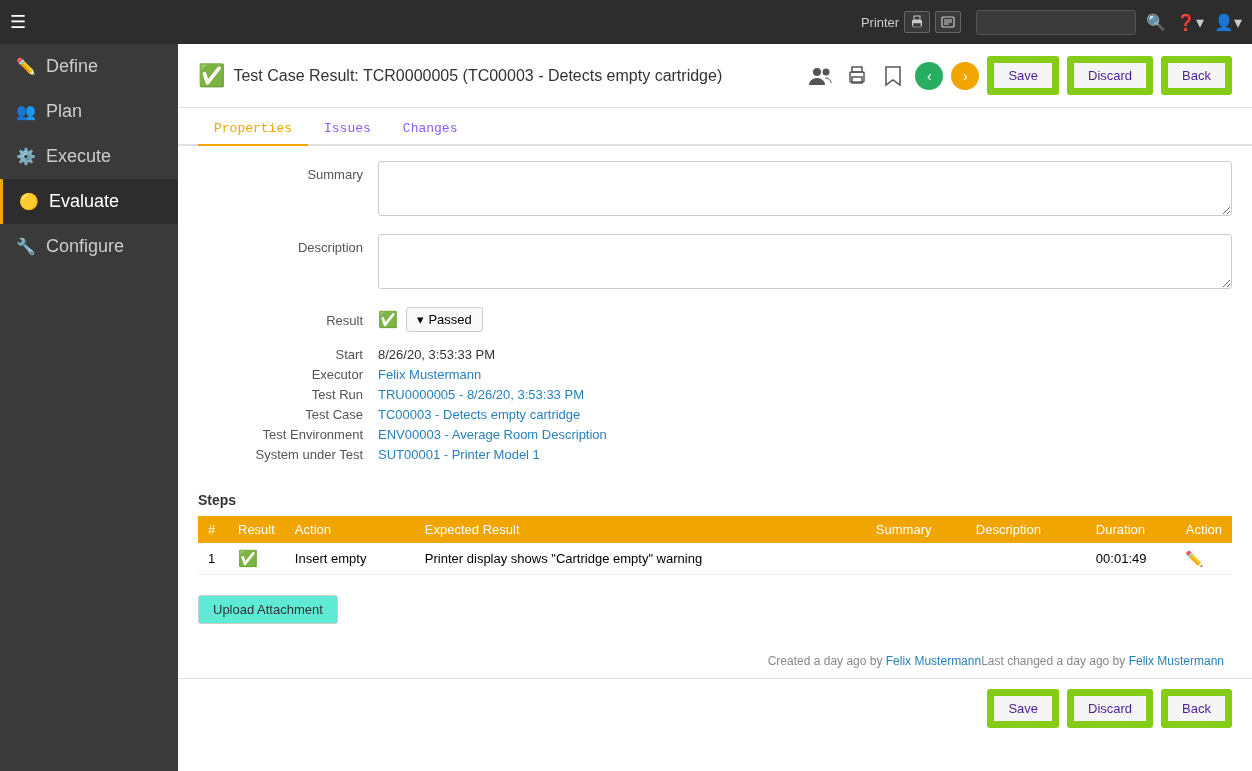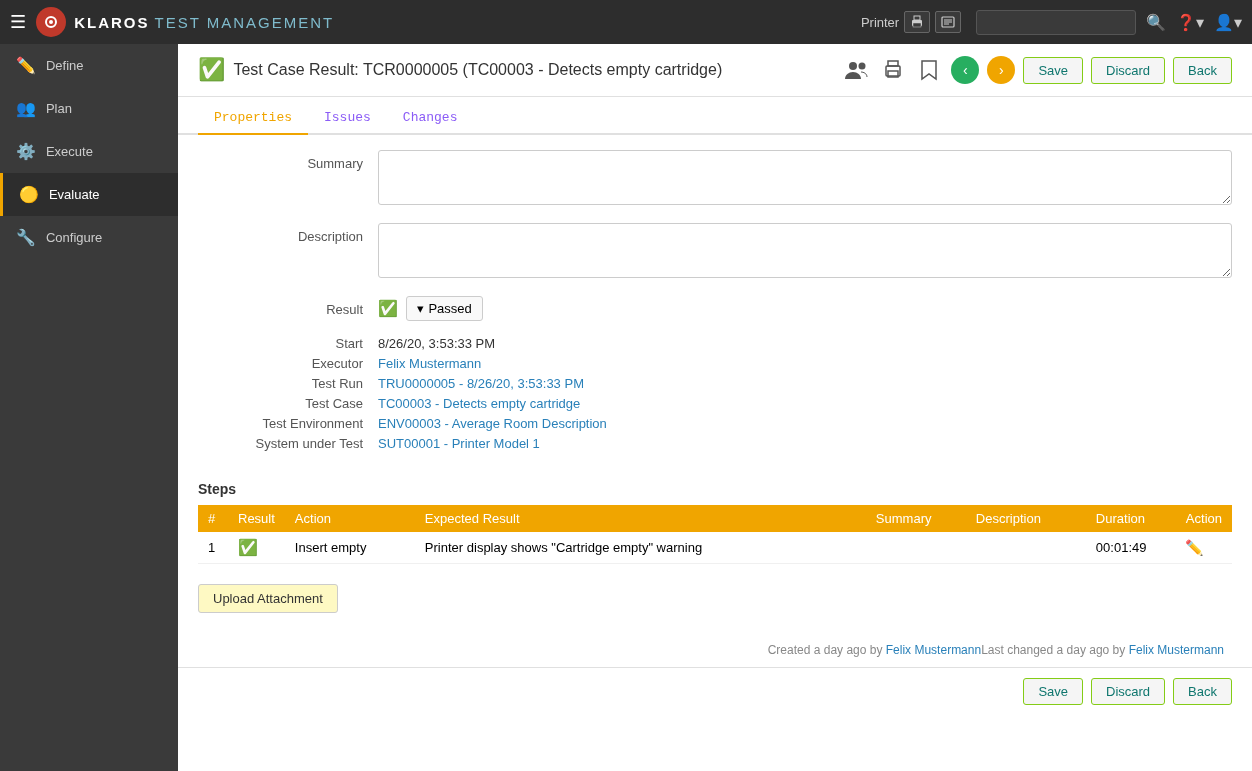--- a/index.html
+++ b/index.html
@@ -172,16 +172,6 @@
 
 <div class="navbar">
   <span class="navbar-menu-icon">☰</span>
-  <div class="navbar-logo">
-    <div class="navbar-logo-circle">
-      <svg width="14" height="14" viewBox="0 0 14 14">
-          <circle cx="7" cy="7" r="5" fill="none" stroke="white" stroke-width="2"></circle>
-          <circle cx="7" cy="7" r="2" fill="white"></circle>
-        </svg>
-    </div>
-    <span class="navbar-brand">KLAROS</span>
-    <span class="navbar-product">TEST MANAGEMENT</span>
-  </div>
   <div class="navbar-spacer"></div>
   <span class="navbar-printer">Printer</span>
   <div class="navbar-printer-icons">

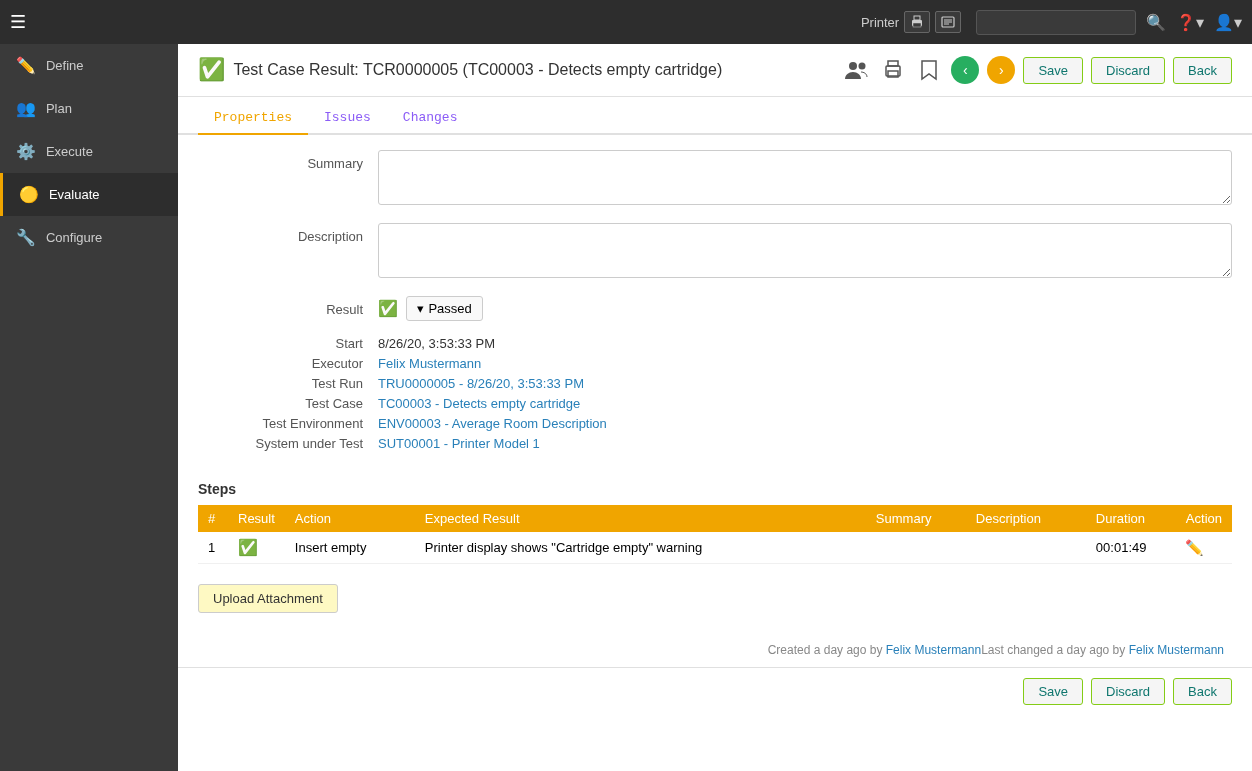--- a/index.html
+++ b/index.html
@@ -50,7 +50,7 @@
     }
     .sidebar-item.active { background: #2d2d2d; border-left: 3px solid #f0a500; color: #fff; }
     .sidebar-item-icon { font-size: 16px; }
-    .sidebar-item-label { font-size: 13px; }
+    .sidebar-item-label { font-size: 18px; }
 
     
     .main-content {

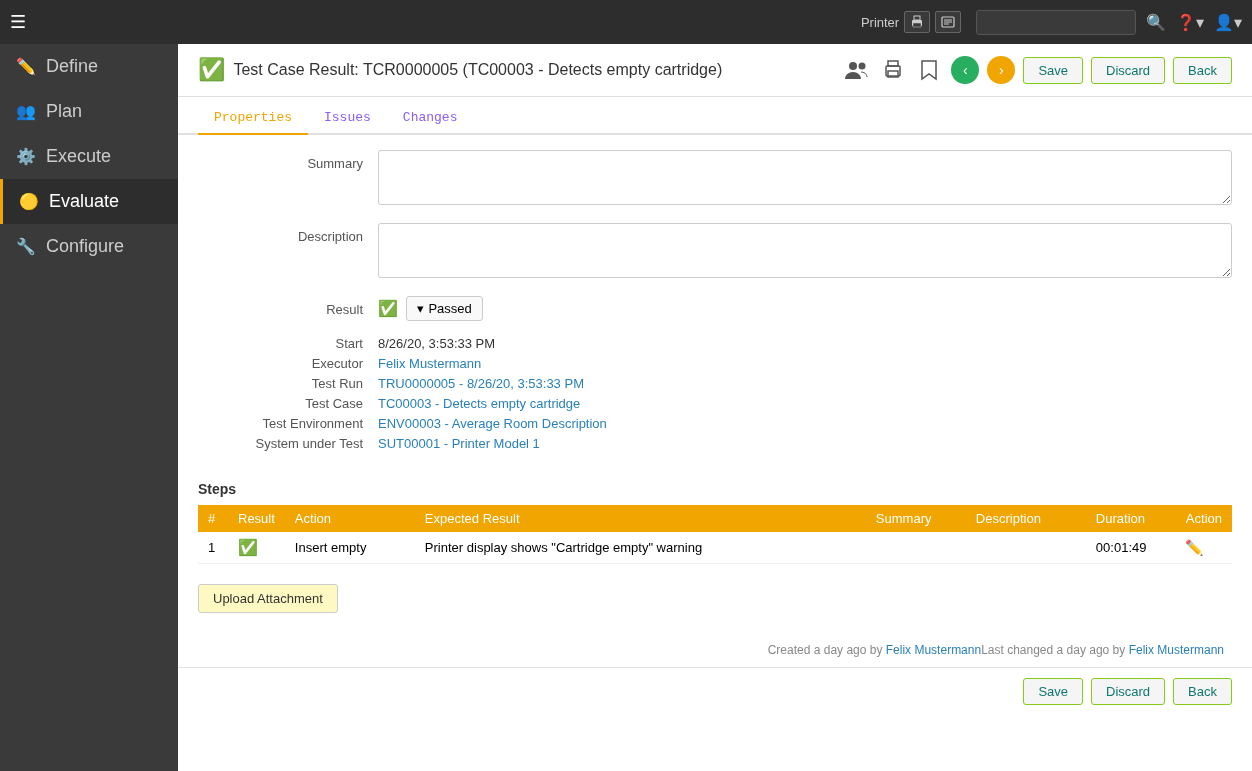--- a/index.html
+++ b/index.html
@@ -73,7 +73,7 @@
     .page-title { font-size: 16px; font-weight: normal; color: #333; }
     .page-actions { display: flex; gap: 8px; align-items: center; }
     .page-action-icon { width: 28px; height: 28px; display: flex; align-items: center; justify-content: center; cursor: pointer; color: #555; }
-    .btn-header { padding: 5px 14px; border: 1px solid #84cc16; background: #f5f5f5; cursor: pointer; border-radius: 3px; font-size: 13px; color: #0f766e; }
+    .btn-header { padding: 5px 14px; border: 7px solid #84cc16; background: #f5f5f5; cursor: pointer; border-radius: 3px; font-size: 13px; color: #4c1d95; }
     .btn-nav { width: 28px; height: 28px; border-radius: 50%; display: flex; align-items: center; justify-content: center; cursor: pointer; color: white; font-size: 14px; }
     .btn-nav-left { background: #27ae60; }
     .btn-nav-right { background: #f0a500; }

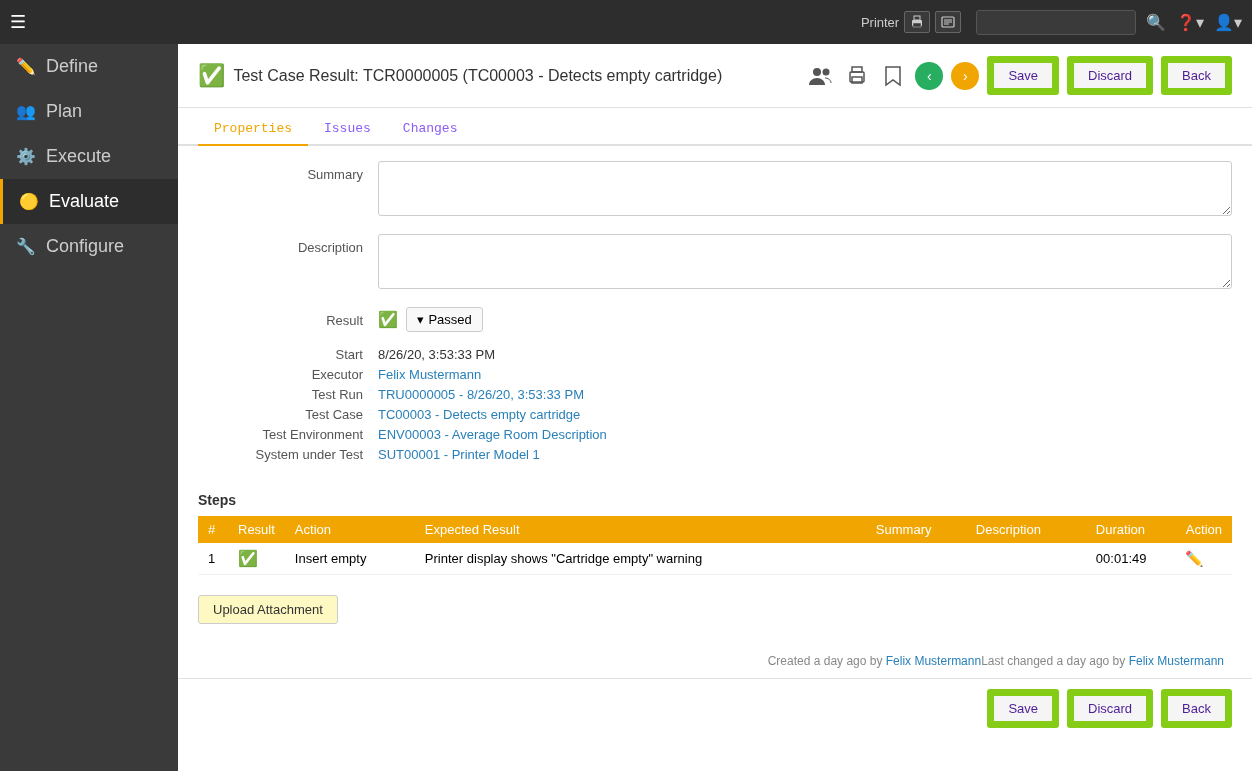--- a/index.html
+++ b/index.html
@@ -155,7 +155,7 @@
 
     
     .upload-section { padding: 10px 20px; }
-    .btn-upload { padding: 6px 14px; border: 1px solid #ccc; background: #fef9c3; cursor: pointer; border-radius: 3px; font-size: 13px; color: #333; }
+    .btn-upload { padding: 6px 14px; border: 1px solid #ccc; background: #5eead4; cursor: pointer; border-radius: 3px; font-size: 13px; color: #333; }
 
     
     .footer-info { display: flex; justify-content: flex-end; padding: 10px 28px; color: #888; font-size: 12px; margin-top: 10px; }

